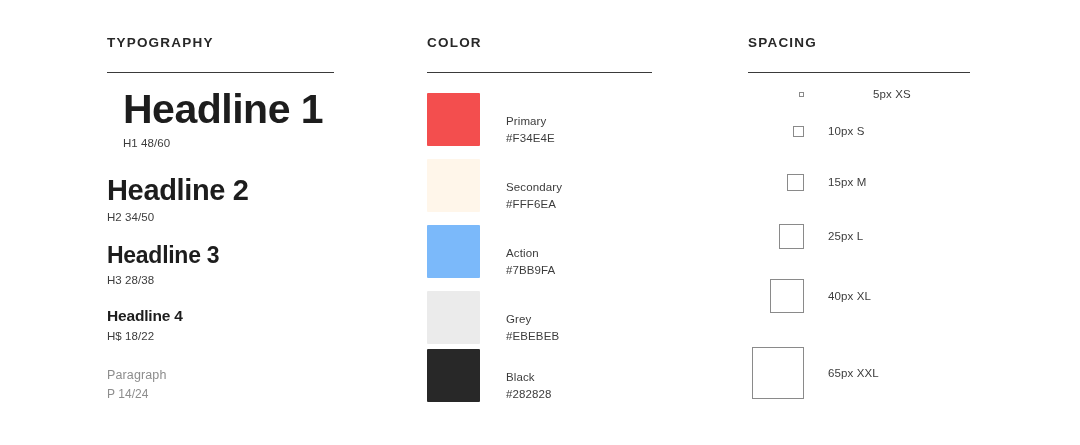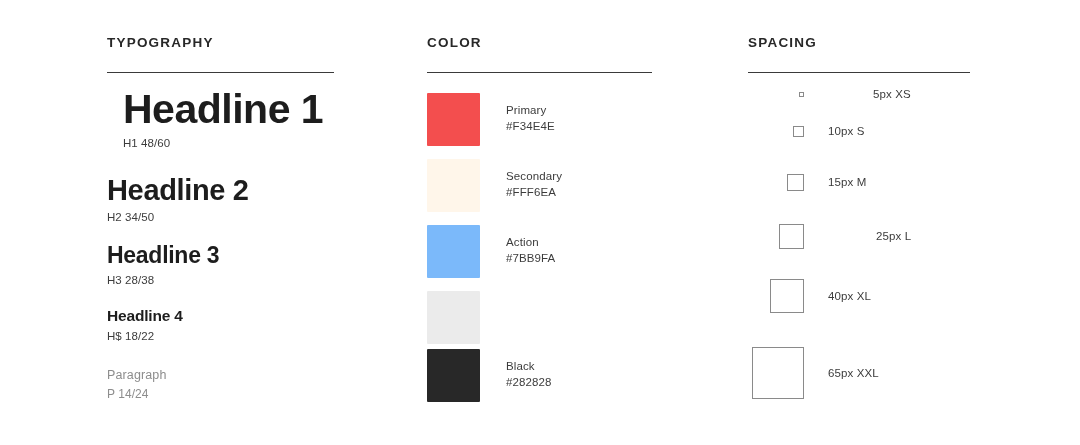--- a/index.html
+++ b/index.html
@@ -107,7 +107,7 @@
     position: absolute;
     left: 0;
     display: flex;
-    align-items: flex-start;
+    align-items: flex-end;
   }
   .swatch {
     width: 53px;

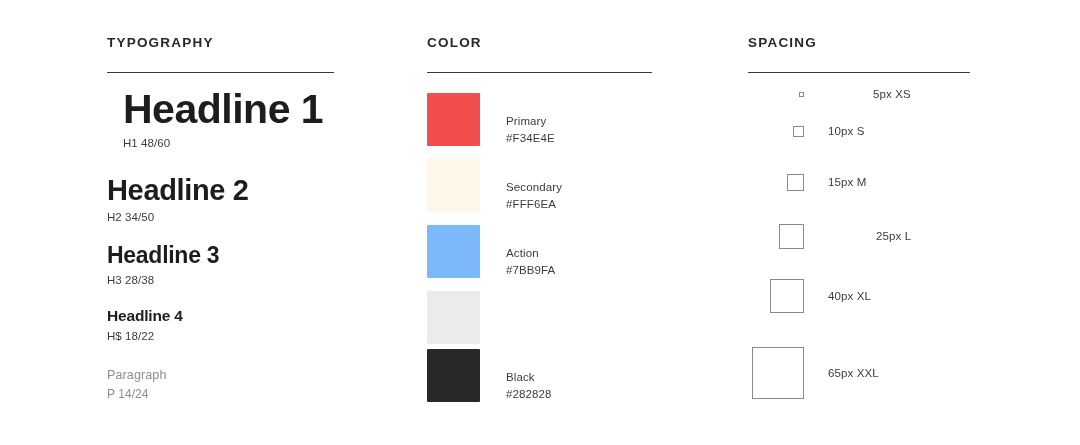--- a/index.html
+++ b/index.html
@@ -171,7 +171,7 @@
   .s-0 { top: 0px;   height: 18px; gap: 45px; }
   .s-1 { top: 37px;  height: 18px; }
   .s-2 { top: 87px;  height: 20px; }
-  .s-3 { top: 138px; height: 26px; gap: 48px; }
+  .s-3 { top: 138px; height: 26px; }
   .s-4 { top: 194px; height: 34px; }
   .s-5 { top: 262px; height: 52px; }
 

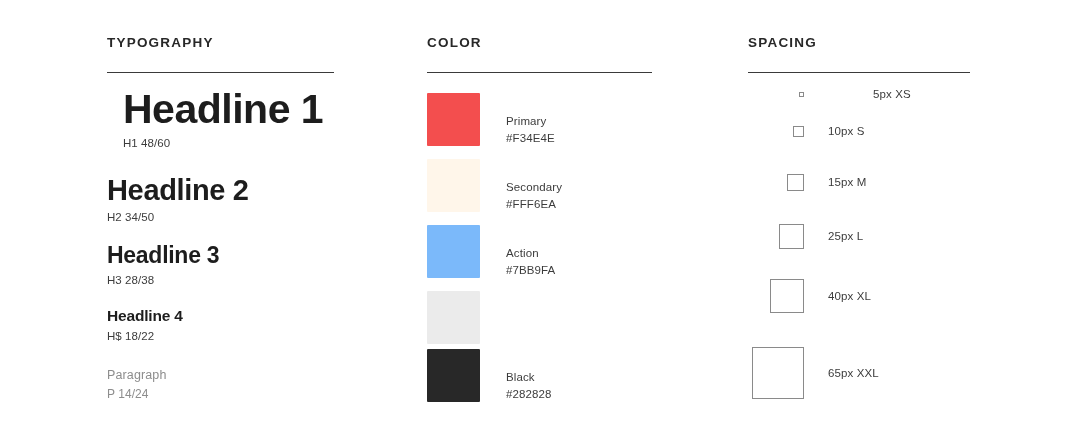--- a/index.html
+++ b/index.html
@@ -247,6 +247,10 @@
       </div>
       <div class="color-row c-3">
         <div class="swatch" style="background: rgb(235, 235, 235);"></div>
+        <div class="color-text">
+          <span class="color-name">Grey</span>
+          <span class="color-hex">#EBEBEB</span>
+        </div>
       </div>
       <div class="color-row c-4">
         <div class="swatch" style="background: rgb(40, 40, 40);"></div>

